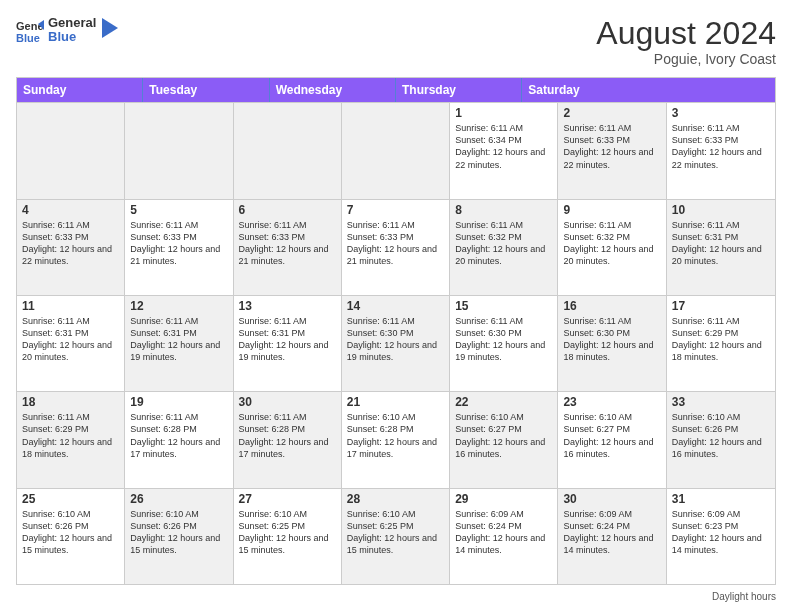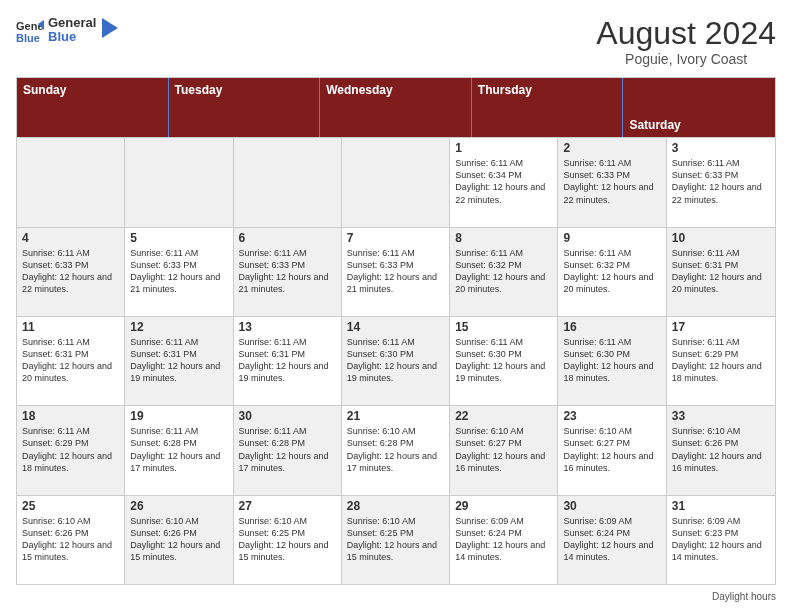--- a/index.html
+++ b/index.html
@@ -33,7 +33,7 @@
       height: 28px;
     }
     .title-area {
-      text-align: center;
+      text-align: right;
     }
     .month-title {
       font-size: 32px;

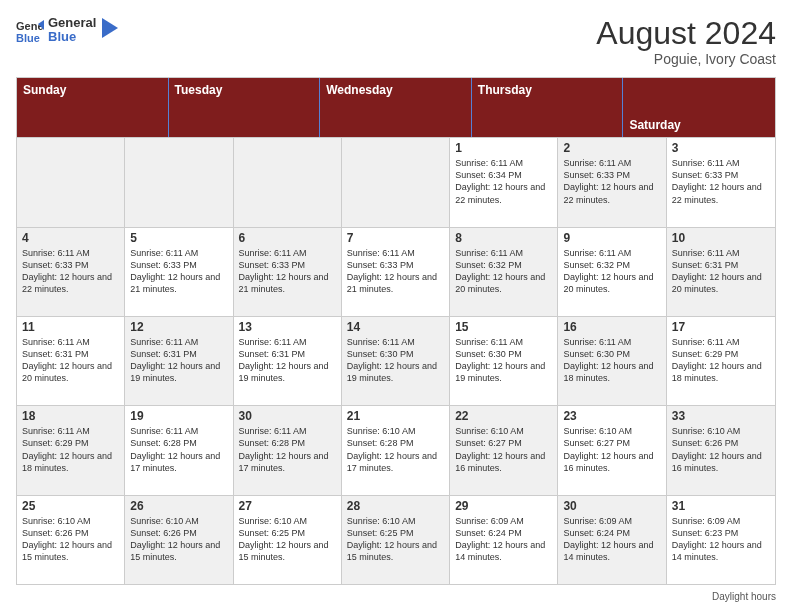--- a/index.html
+++ b/index.html
@@ -53,8 +53,8 @@
     }
     .cal-header {
       display: grid;
-      grid-template-columns: repeat(5, 1fr);
-      background: #7f1d1d;
+      grid-template-columns: repeat(6, 1fr);
+      background: #8b5cf6;
     }
     .cal-header-cell {
       color: #fff;

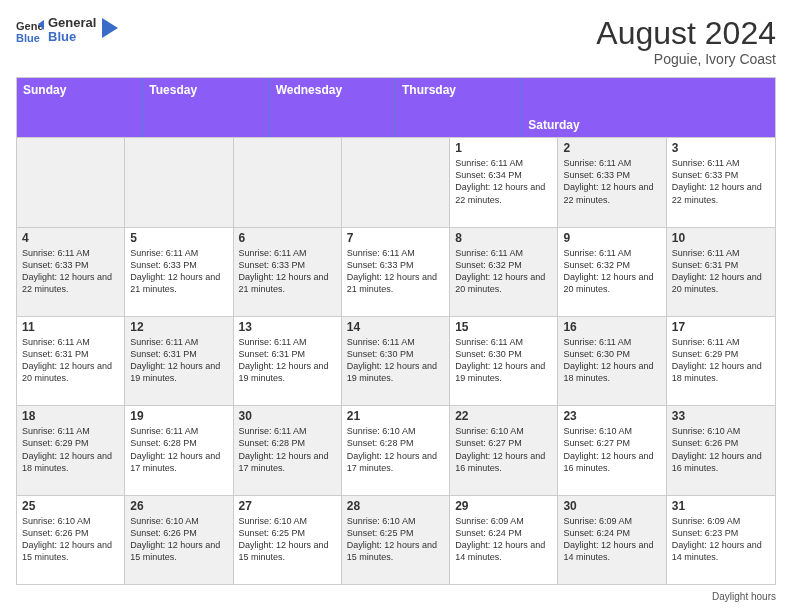--- a/index.html
+++ b/index.html
@@ -64,7 +64,7 @@
       text-align: left;
       border-right: 1px solid #5580d4;
     }
-    .cal-header-cell:last-child { border-right: none; margin-top: 35px; }
+    .cal-header-cell:last-child { border-right: none; }
     .cal-body {
       flex: 1;
       display: flex;

